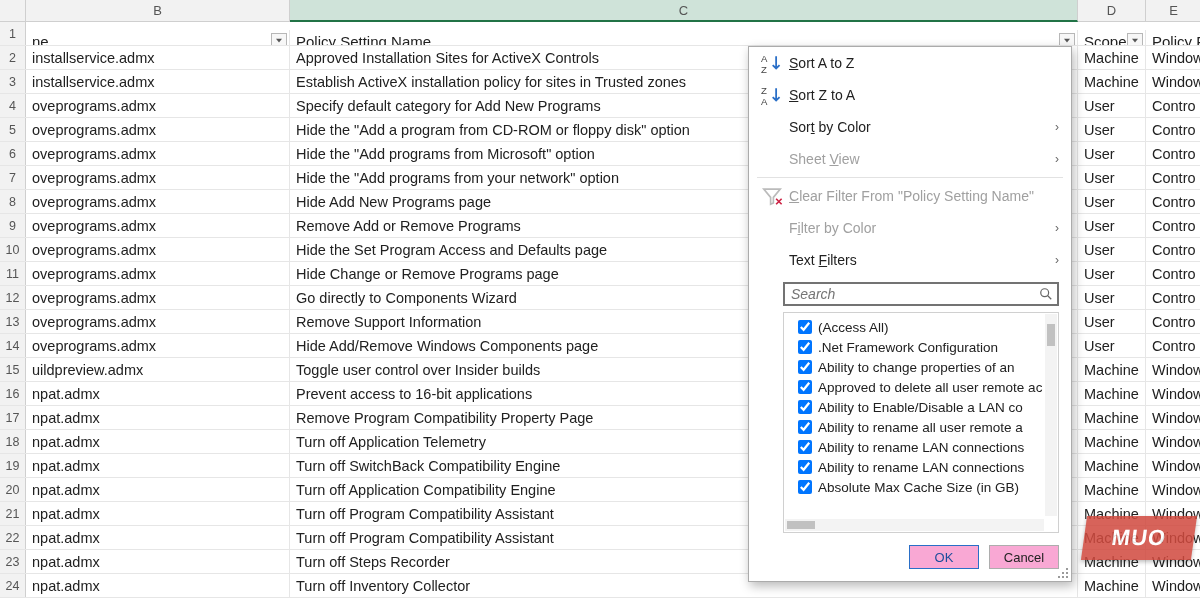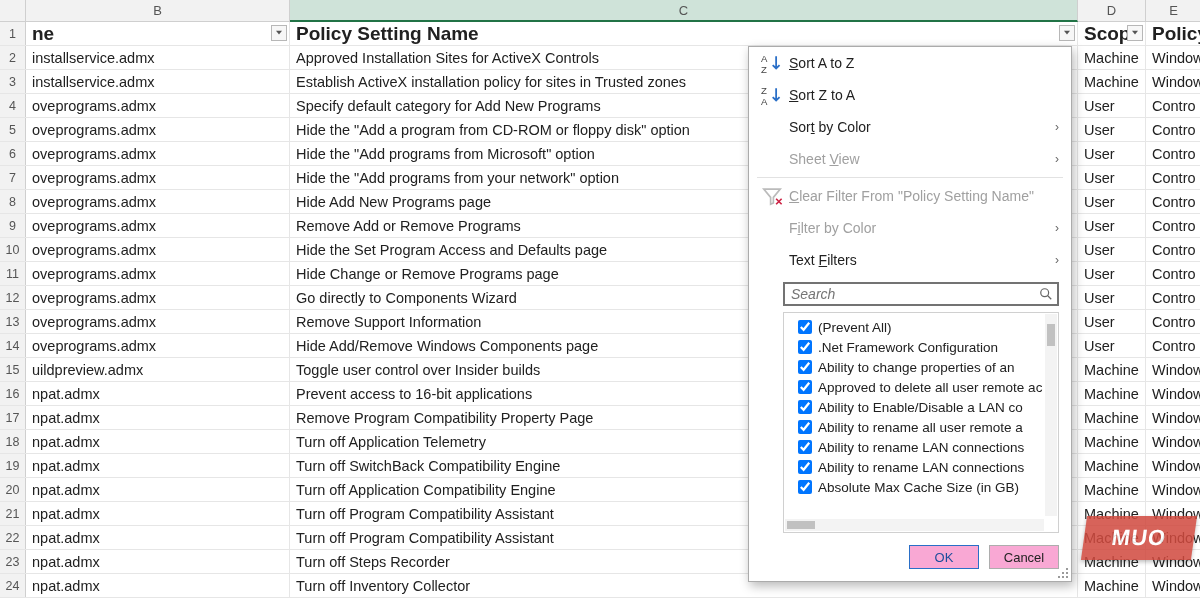--- a/index.html
+++ b/index.html
@@ -70,10 +70,11 @@
   }
   .header-cell {
     background: #fff;
-    font-weight: 700;
+    font-weight: 400;
     color: #212121;
-    font-size: 19px;
+    font-size: 15px;
     position: relative;
+    margin-top: 8px;
   }
   .filter-btn {
     position: absolute;

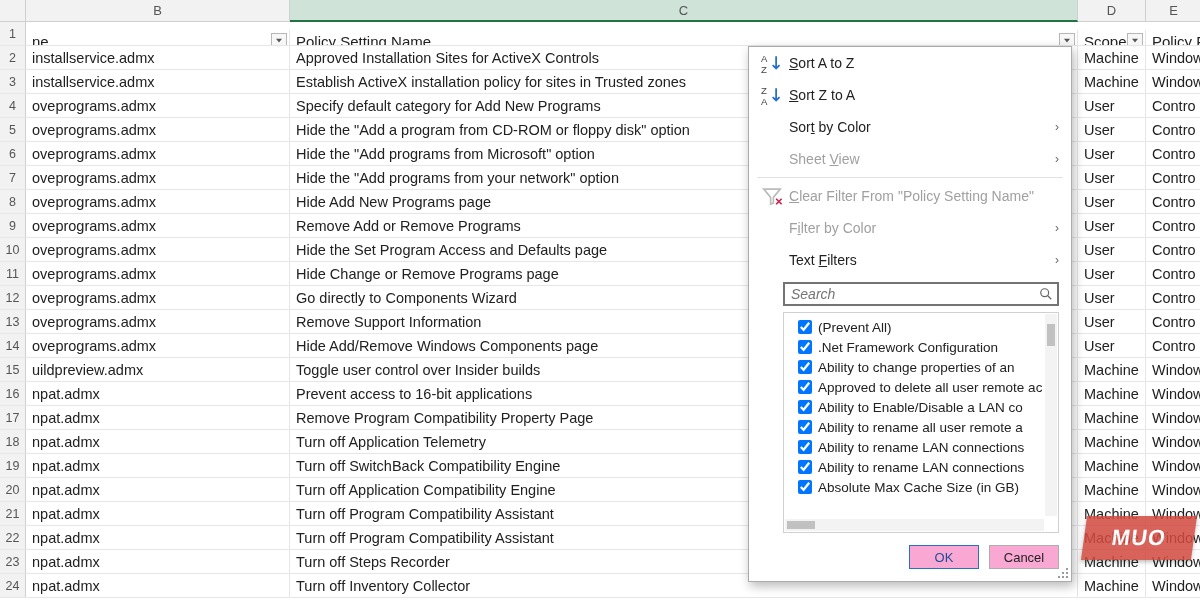--- a/index.html
+++ b/index.html
@@ -507,7 +507,7 @@
   <div class="check-list" id="check-list">
     <div class="check-item">
         <input type="checkbox" checked="" style="">
-        <span>(Prevent All)</span>
+        <span>(Access All)</span>
       </div>
       <div class="check-item">
         <input type="checkbox" checked="" style="">

